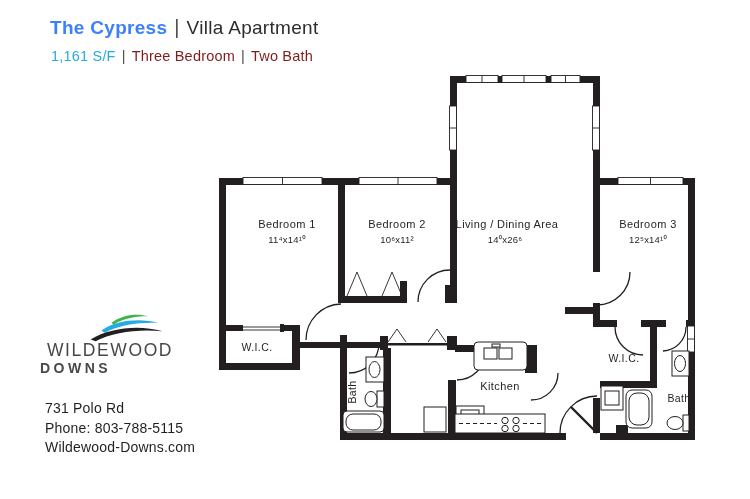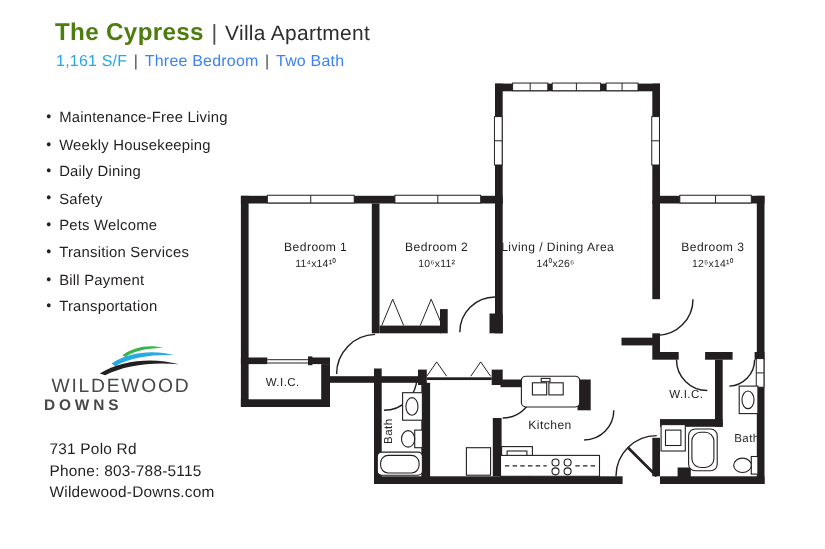--- a/index.html
+++ b/index.html
@@ -7,7 +7,7 @@
         font-family:"Liberation Sans", sans-serif;color:#231f20;}
   
   .title-line{position:absolute;left:50px;top:16px;white-space:nowrap;}
-  .title-main{font-size:22px;font-weight:700;color:#4d7c0f;letter-spacing:.3px;}
+  .title-main{font-size:19px;font-weight:700;color:#3b82f6;letter-spacing:.3px;}
   .title-sep{font-size:20px;font-weight:300;color:#4d4d4f;padding:0 7px;}
   .title-sub{font-size:19px;font-weight:400;color:#2e2d2c;letter-spacing:.3px;}
   .spec-line{position:absolute;left:51px;top:48px;white-space:nowrap;font-size:14.5px;letter-spacing:.2px;}

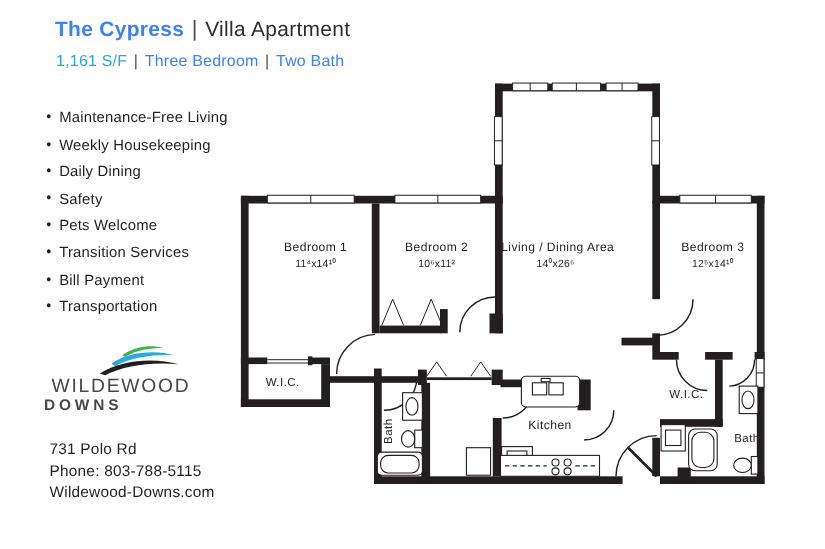--- a/index.html
+++ b/index.html
@@ -13,7 +13,7 @@
   .spec-line{position:absolute;left:51px;top:48px;white-space:nowrap;font-size:14.5px;letter-spacing:.2px;}
   .spec-area{color:#29a9e2;font-weight:400;}
   .spec-sep{color:#4d4d4f;font-weight:300;padding:0 6px;}
-  .spec-text{color:#3b82f6;font-weight:400;}
+  .spec-text{color:#7f1d1d;font-weight:400;}
   
   .amenities{position:absolute;left:42px;top:95px;margin:0;padding:0;list-style:none;}
   .amenities li{font-size:13.5px;line-height:24.6px;letter-spacing:.2px;white-space:nowrap;}

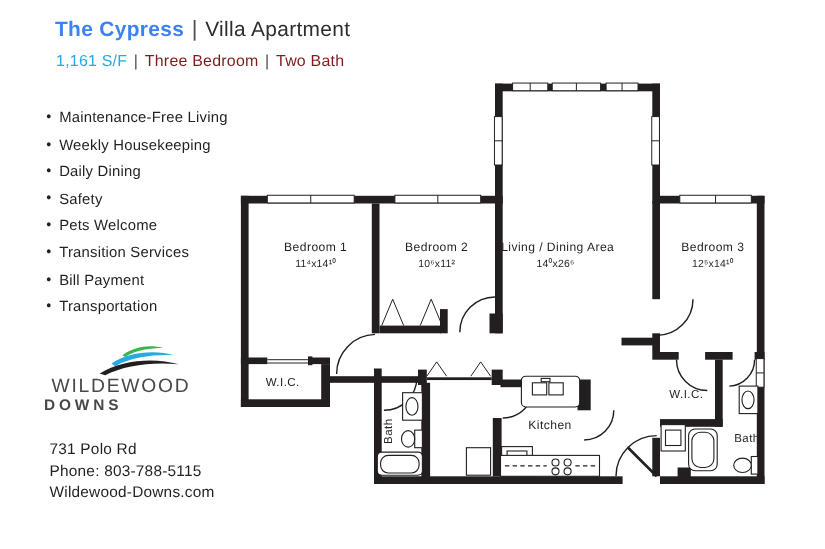--- a/index.html
+++ b/index.html
@@ -52,16 +52,6 @@
     <span class="spec-area">1,161 S/F</span><span class="spec-sep">|</span><span class="spec-text">Three Bedroom</span><span class="spec-sep">|</span><span class="spec-text">Two Bath</span>
   </div>
 
-  <ul class="amenities">
-    <li>Maintenance-Free Living</li>
-    <li>Weekly Housekeeping</li>
-    <li>Daily Dining</li>
-    <li>Safety</li>
-    <li>Pets Welcome</li>
-    <li>Transition Services</li>
-    <li>Bill Payment</li>
-    <li>Transportation</li>
-  </ul>
 
   <svg class="swoosh" width="76" height="29" viewBox="0 0 92 35">
     <path d="M 27 12 C 40 2, 58 0, 72 4 C 58 4, 42 6, 30 14 Z" fill="#3ab54a"></path>

